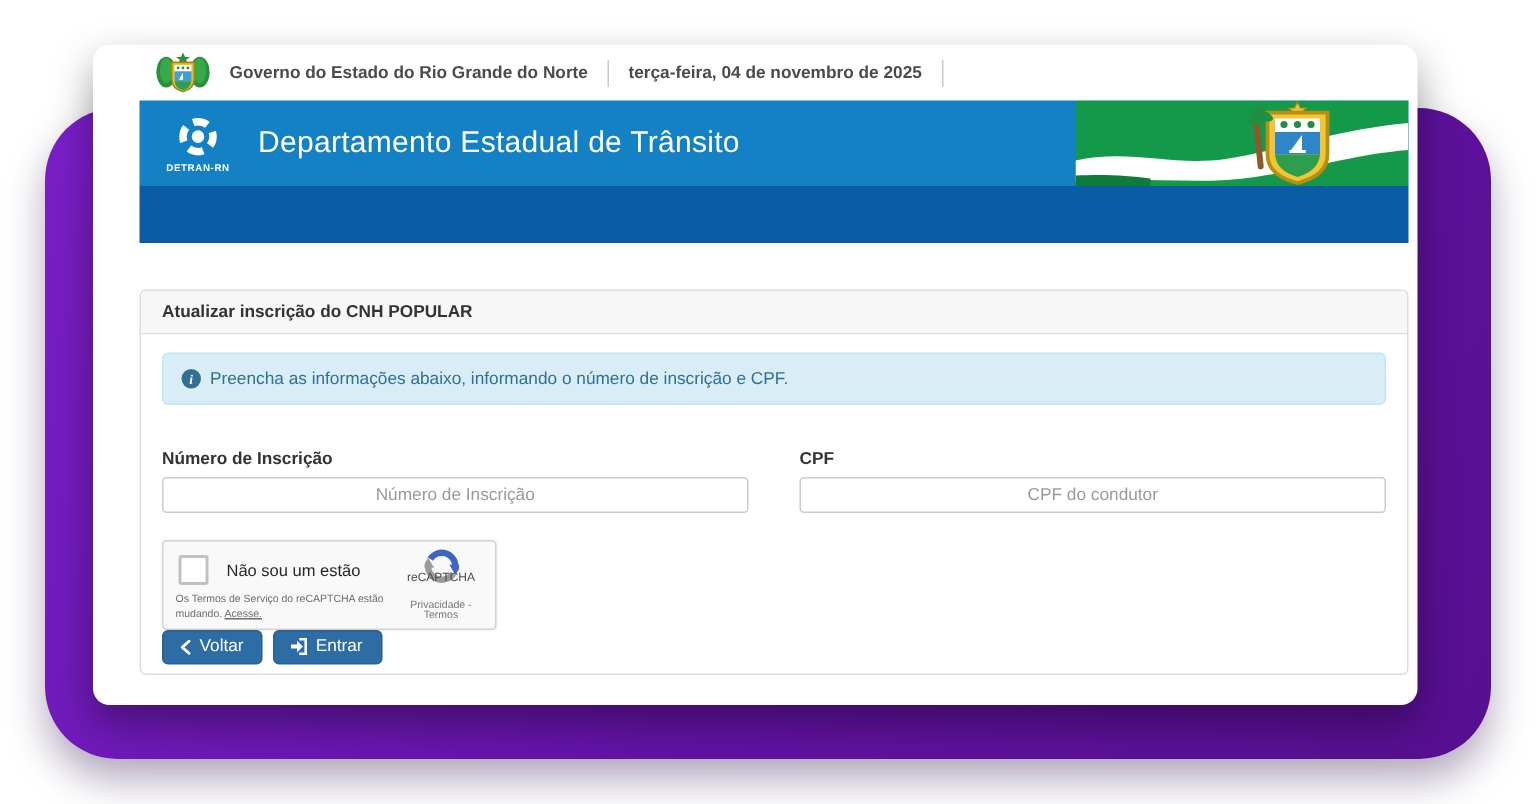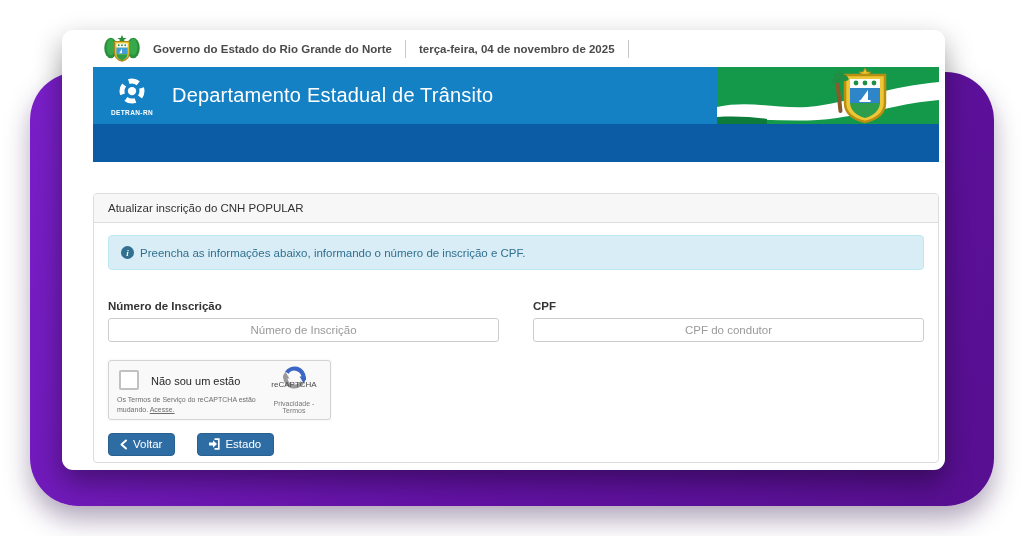--- a/index.html
+++ b/index.html
@@ -43,7 +43,7 @@
   .panel { border:1px solid #ddd; border-radius:4px; background:#fff; }
   .panel-heading {
     background:#f7f7f7; border-bottom:1px solid #ddd; border-radius:4px 4px 0 0;
-    padding:8px 14px; font-size:11.5px; font-weight:normal; color:#333;
+    padding:8px 14px; font-size:11.5px; font-weight:bold; color:#333;
   }
   .panel-body { padding:12px 14px 6px 14px; }
   .alert {

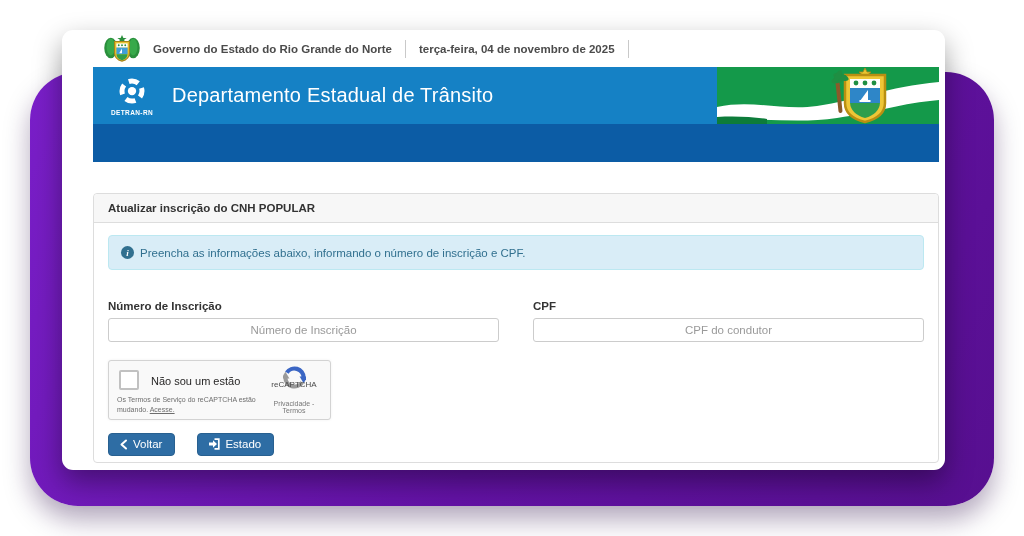--- a/index.html
+++ b/index.html
@@ -83,7 +83,7 @@
   .rc-notice a { color:#6d6d6d; text-decoration:underline; cursor:pointer; }
 
   
-  .btn-row { display:flex; gap:22px; margin-top:13px; }
+  .btn-row { display:flex; gap:7px; }
   .btn {
     background:#2e6da4; border:1px solid #286090; border-radius:4px; color:#fff;
     font-size:11.5px; font-family:"Liberation Sans",sans-serif;

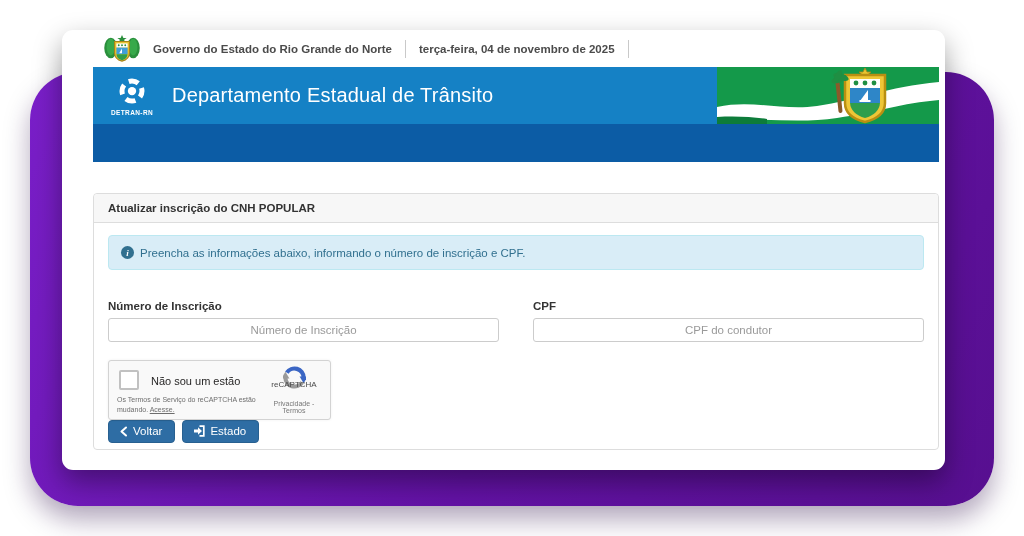--- a/index.html
+++ b/index.html
@@ -212,7 +212,7 @@
               <path d="M6.5,1.2 H10.8 V10.8 H6.5" fill="none" stroke="#fff" stroke-width="1.7"></path>
               <polygon points="1,4.6 5,4.6 5,2.2 9,6 5,9.8 5,7.4 1,7.4" fill="#fff"></polygon>
             </svg>
-            <span>Estado</span>
+            <span>Entrar</span>
           </button>
         </div>
 

